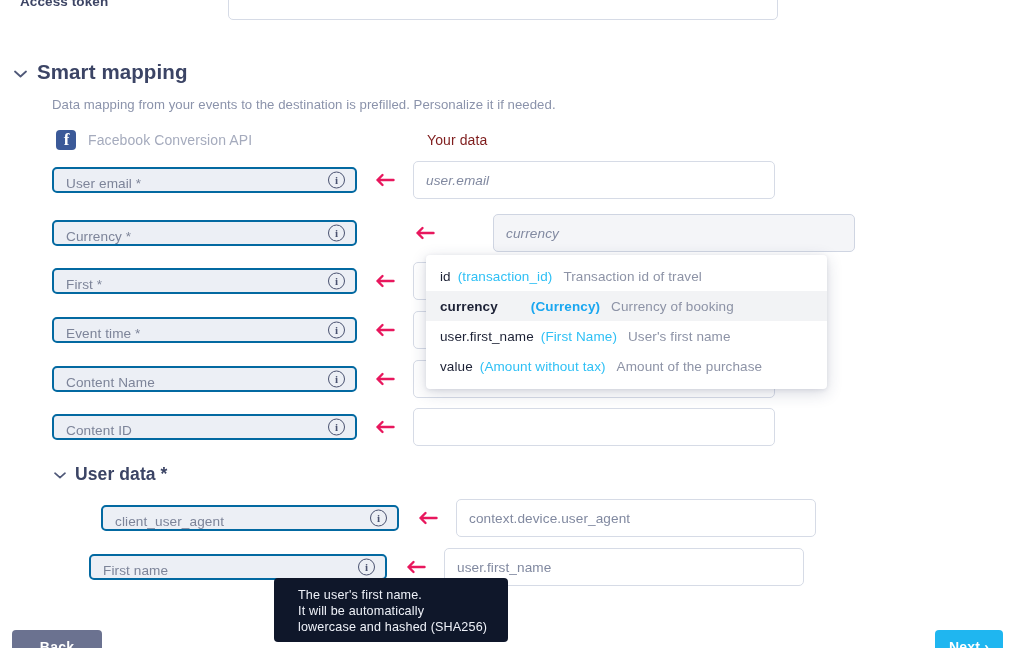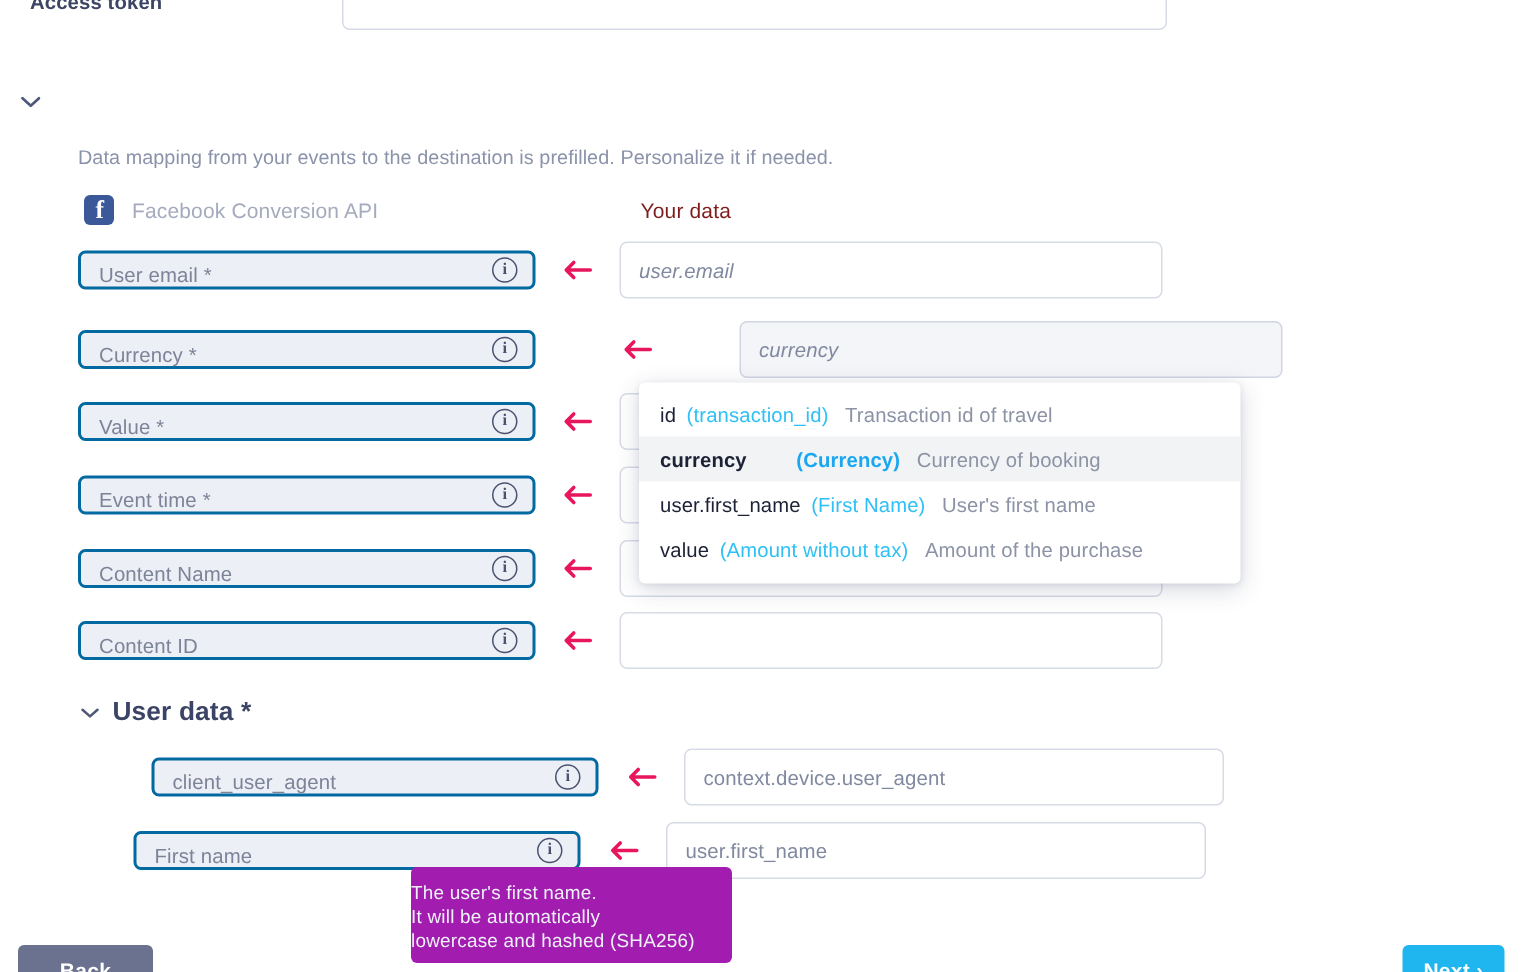--- a/index.html
+++ b/index.html
@@ -205,6 +205,7 @@
           <path d="M1 1.5L6.5 6.5L12 1.5" stroke="#4f5878" stroke-width="1.8" stroke-linecap="round" stroke-linejoin="round"></path>
         </svg>
     </span>
+    <span class="sec-title">Smart mapping</span>
   </div>
 
   <div class="sec-desc">Data mapping from your events to the destination is prefilled. Personalize it if needed.</div>

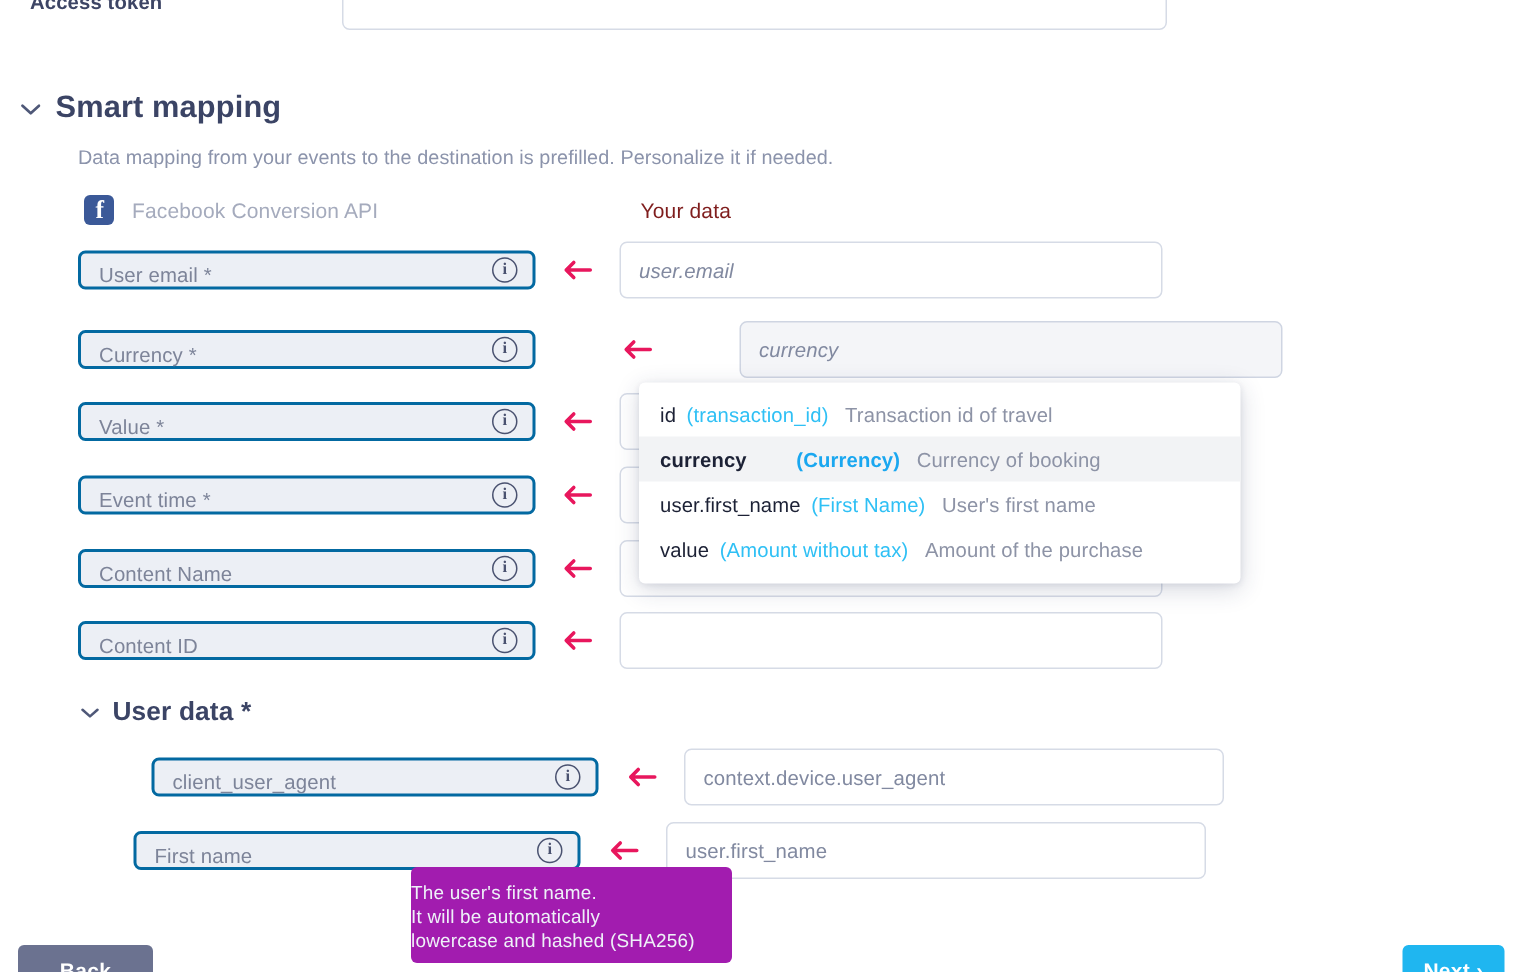--- a/index.html
+++ b/index.html
@@ -248,7 +248,7 @@
 
   <div class="map-row row-top" style="left:52px; top:262px;">
     <div class="dest-field">
-      <span>Value *</span>
+      <span>First *</span>
       <span class="info-ico">i</span>
     </div>
     <div class="arrow">

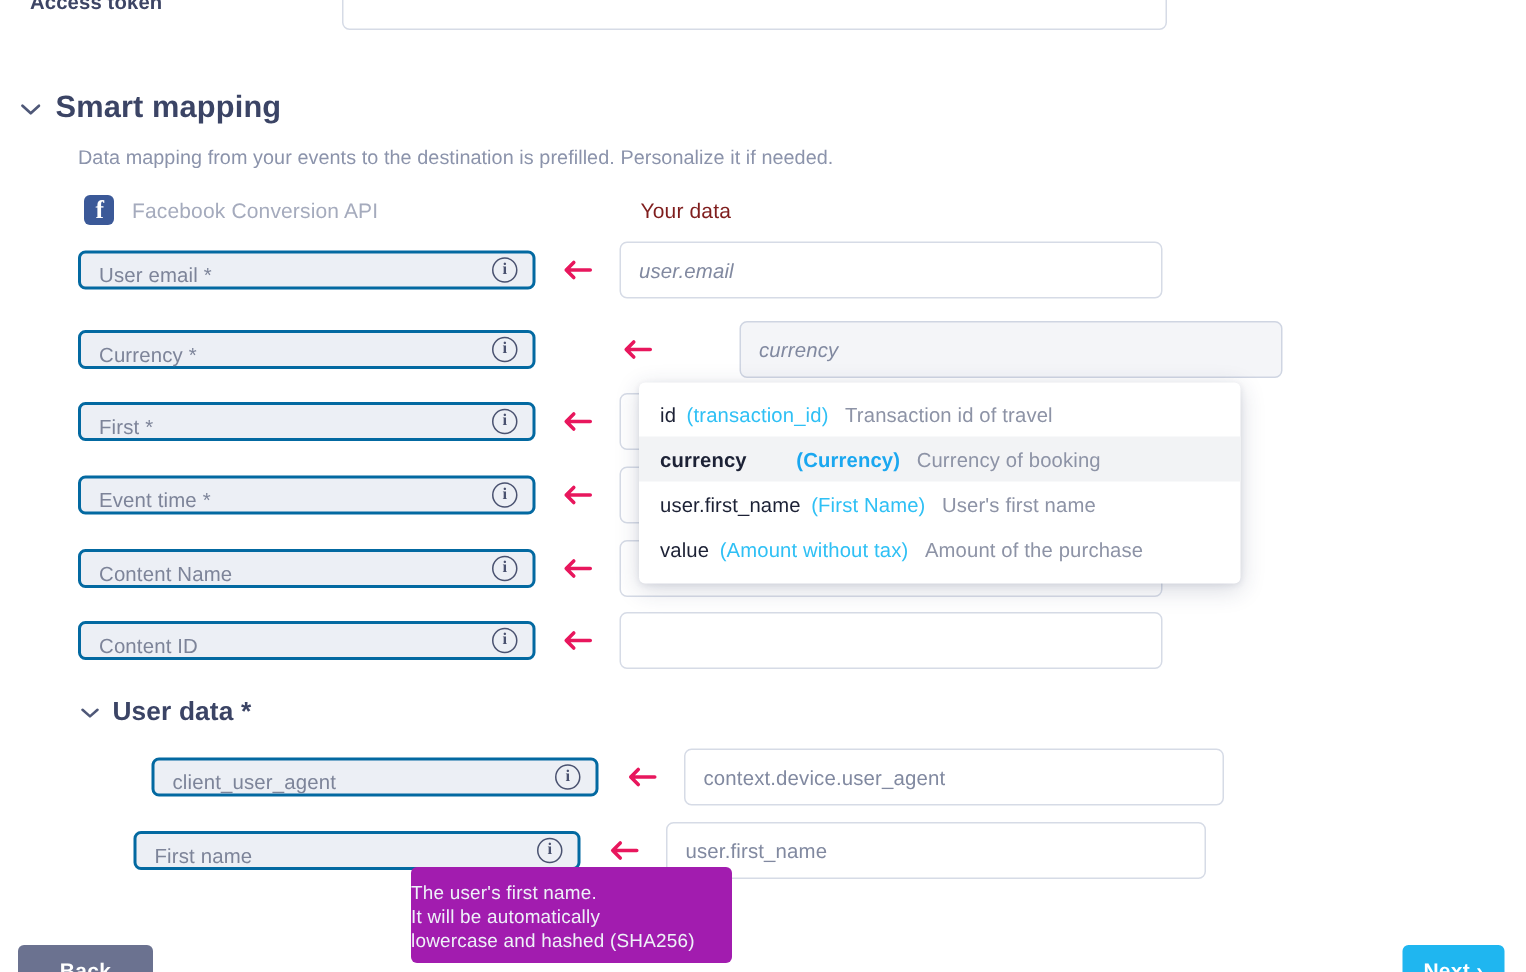--- a/index.html
+++ b/index.html
@@ -156,10 +156,10 @@
   #tooltip {
     position: absolute;
     left: 274px; top: 578px;
-    width: 214px; height: 64px;
-    background: #a21caf;
+    width: 234px; height: 64px;
+    background: #0f172a;
     border-radius: 4px;
-    padding: 9px 0;
+    padding: 9px 24px;
     z-index: 40;
   }
   #tooltip .tt-line {

